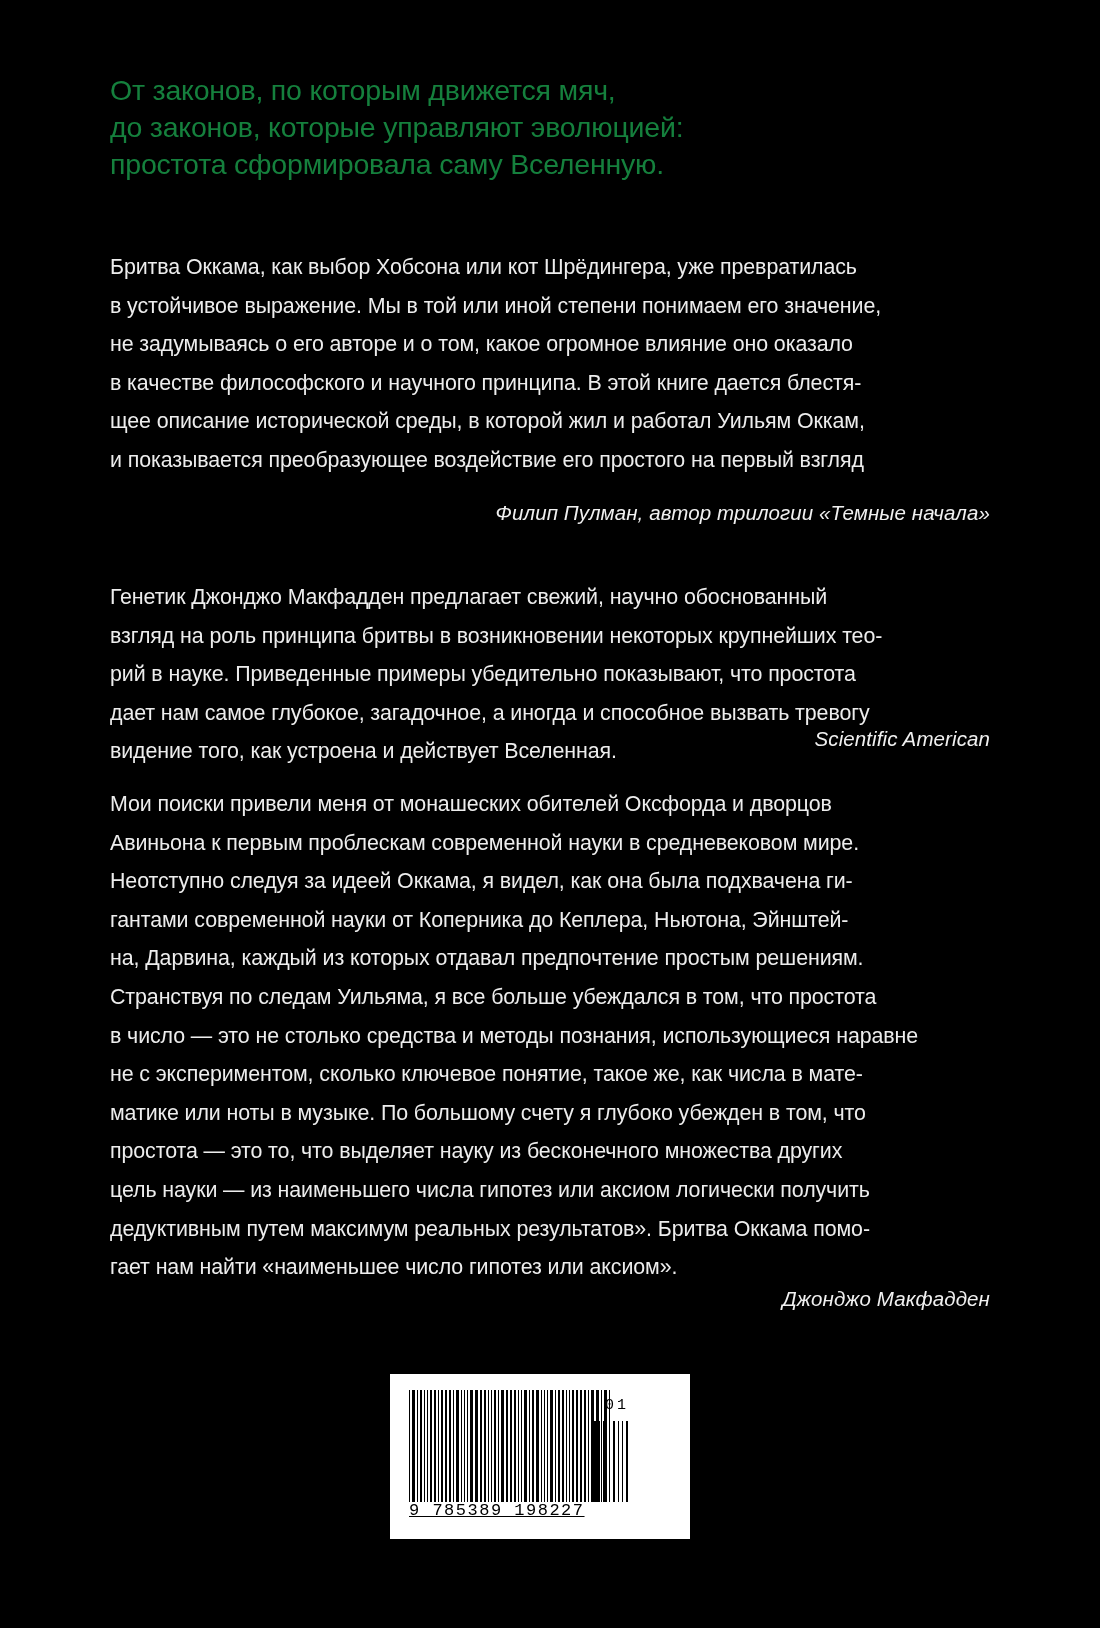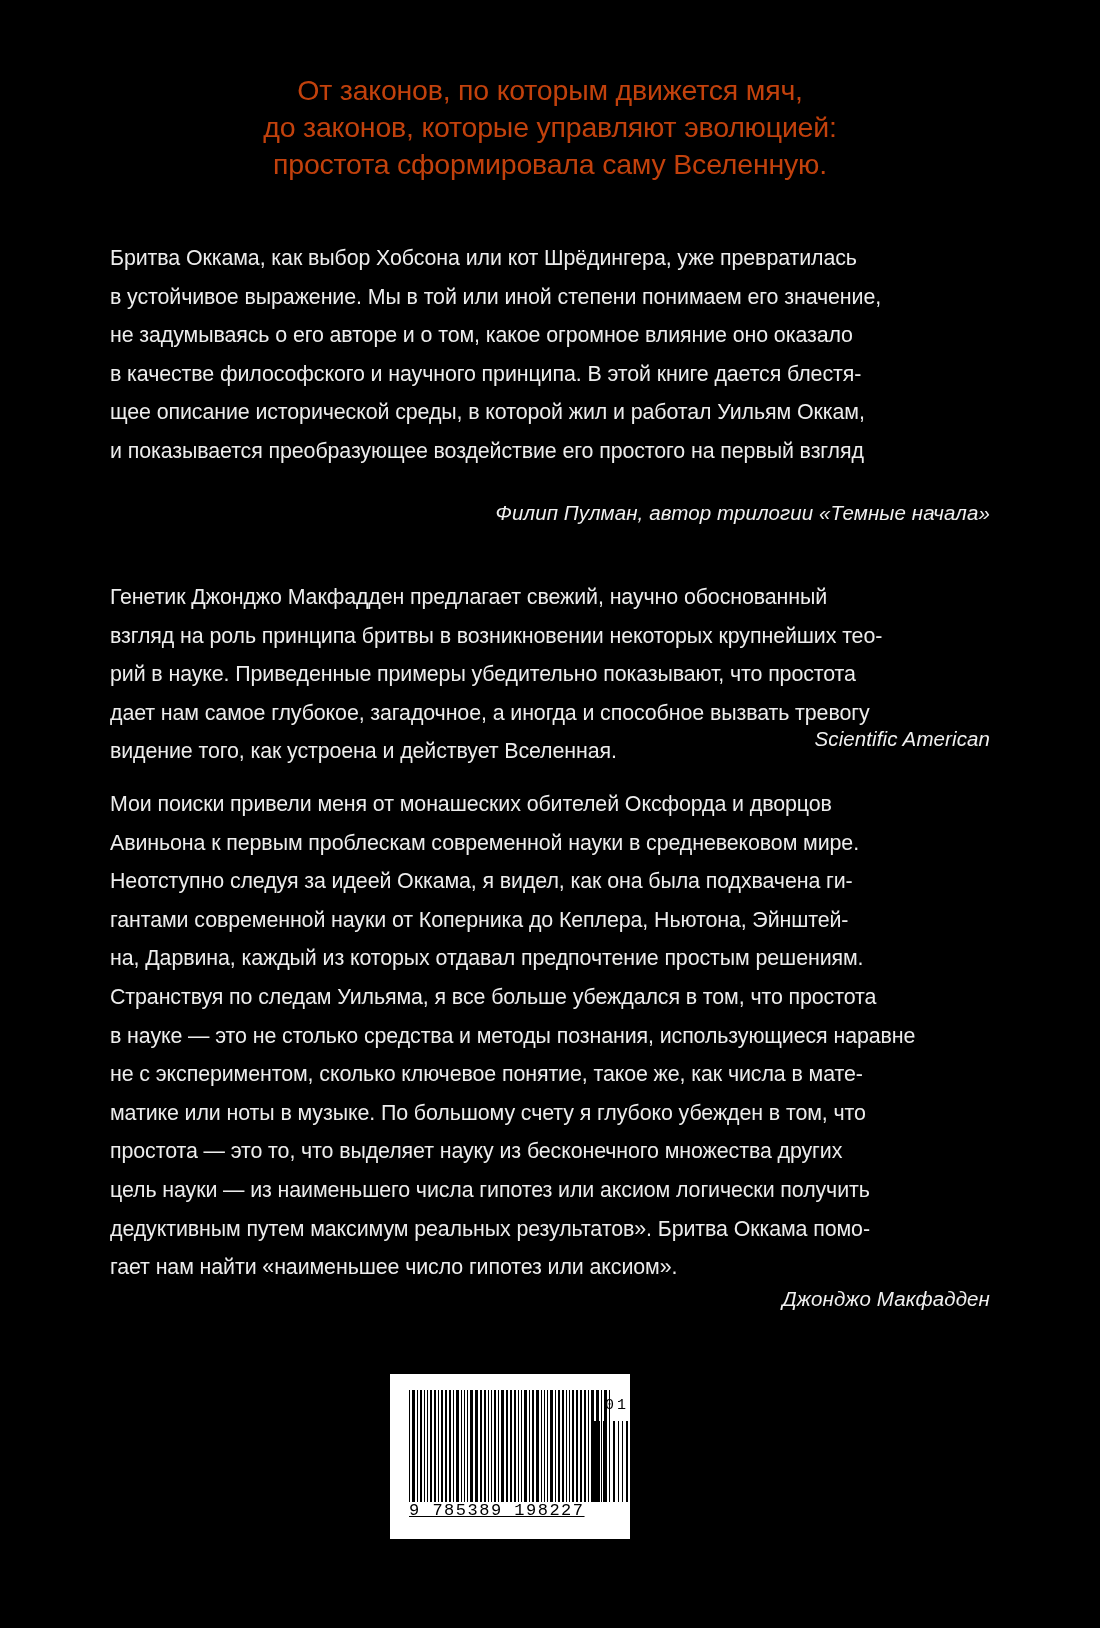--- a/index.html
+++ b/index.html
@@ -31,12 +31,12 @@
     left: 110px;
     top: 72px;
     width: 880px;
-    text-align: center;
+    text-align: left;
     font-size: 28.5px;
     line-height: 37px;
     font-weight: 400;
     letter-spacing: -0.2px;
-    color: #c2410c;
+    color: #15803d;
   }
   .headline .hl-line { display: block; white-space: nowrap; }
 

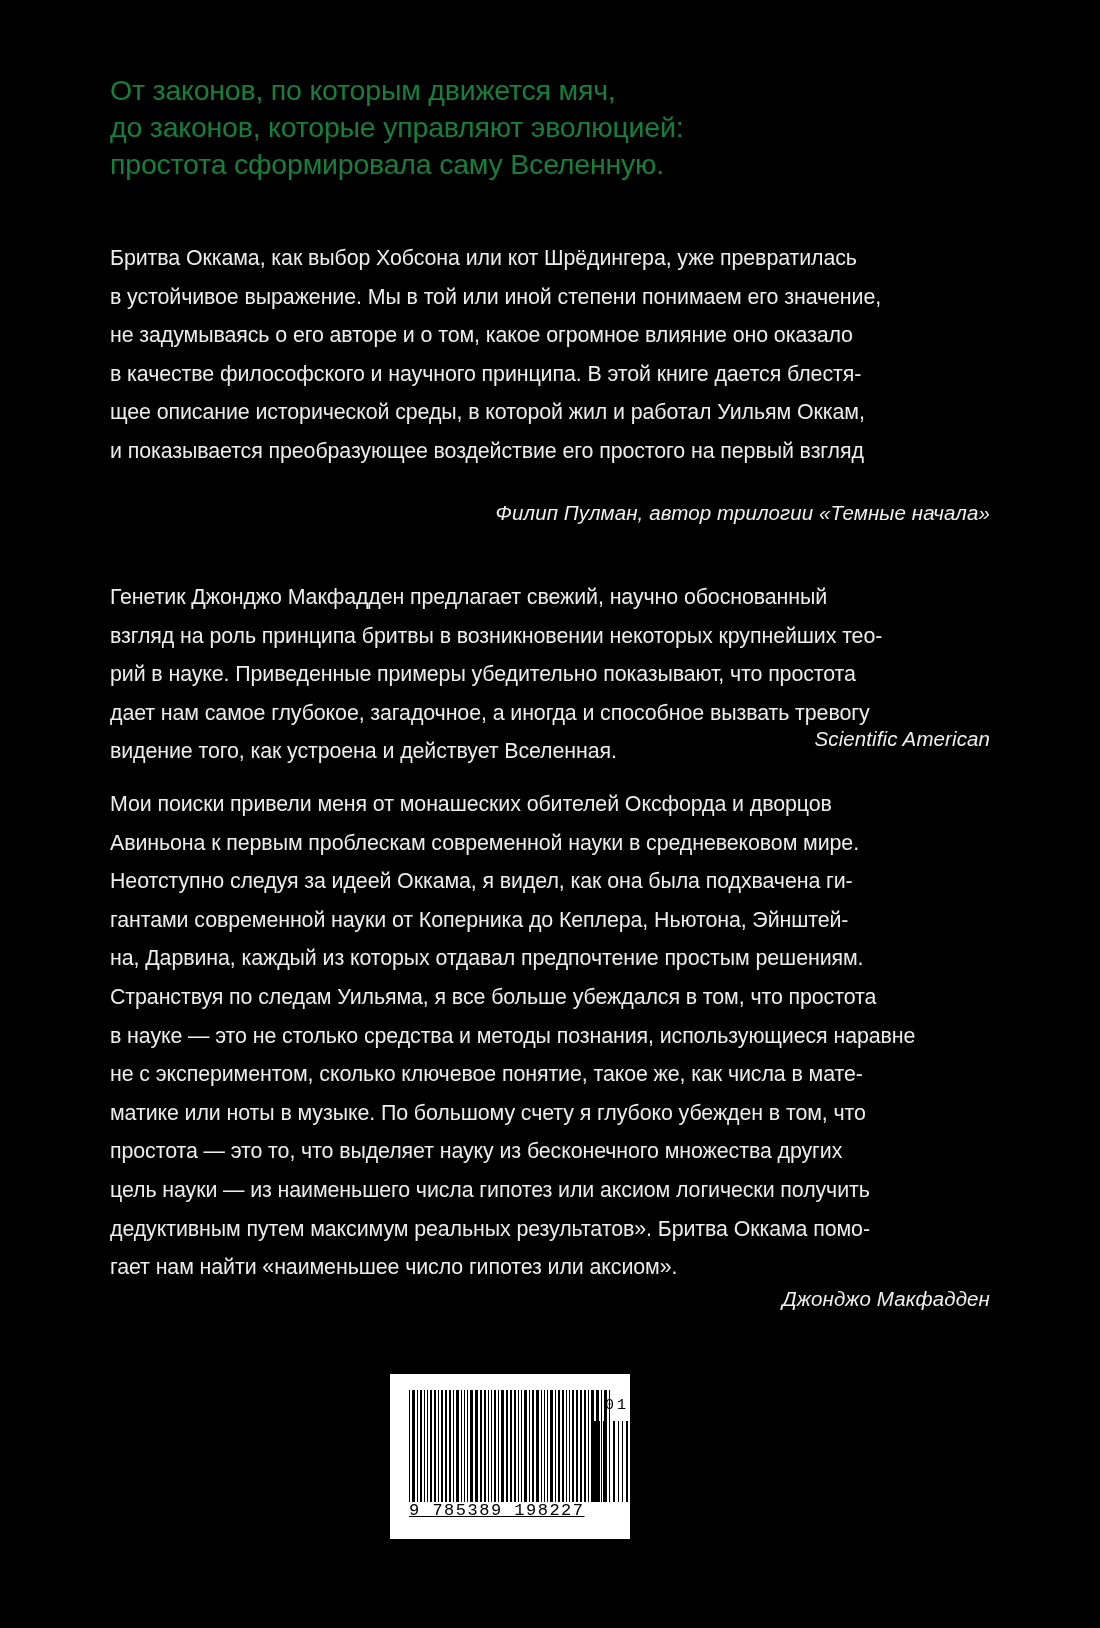--- a/index.html
+++ b/index.html
@@ -68,7 +68,7 @@
     letter-spacing: 0.1px;
   }
 
-  .blk1 { top: 239px; }
+  .blk1 { top: 248px; }
   .blk1-attrib { top: 498px; }
   .blk2 { top: 578px; }
   .blk2-attrib { top: 724px; }

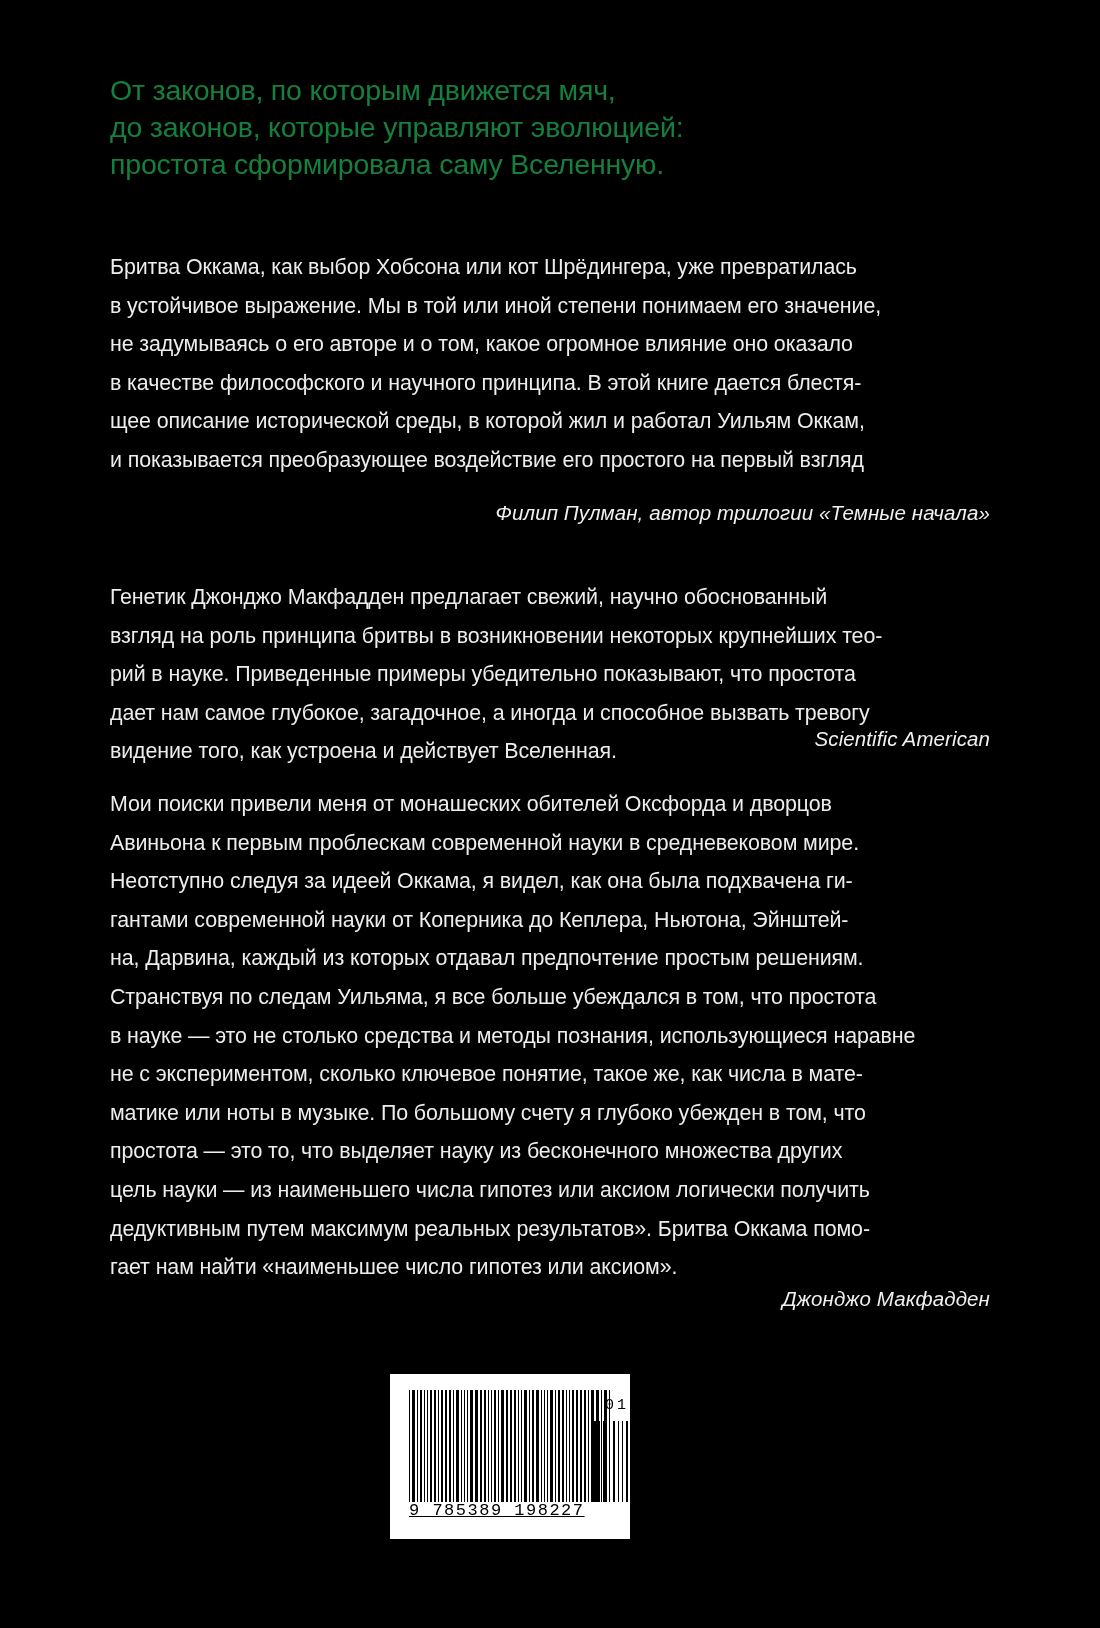--- a/index.html
+++ b/index.html
@@ -182,7 +182,7 @@
     <span class="ln">гантами современной науки от Коперника до Кеплера, Ньютона, Эйнштей-</span>
     <span class="ln">на, Дарвина, каждый из которых отдавал предпочтение простым решениям.</span>
     <span class="ln">Странствуя по следам Уильяма, я все больше убеждался в том, что простота</span>
-    <span class="ln">в науке — это не столько средства и методы познания, использующиеся наравне</span>
+    <span class="ln">в число — это не столько средства и методы познания, использующиеся наравне</span>
     <span class="ln">не с экспериментом, сколько ключевое понятие, такое же, как числа в мате-</span>
     <span class="ln">матике или ноты в музыке. По большому счету я глубоко убежден в том, что</span>
     <span class="ln">простота — это то, что выделяет науку из бесконечного множества других</span>

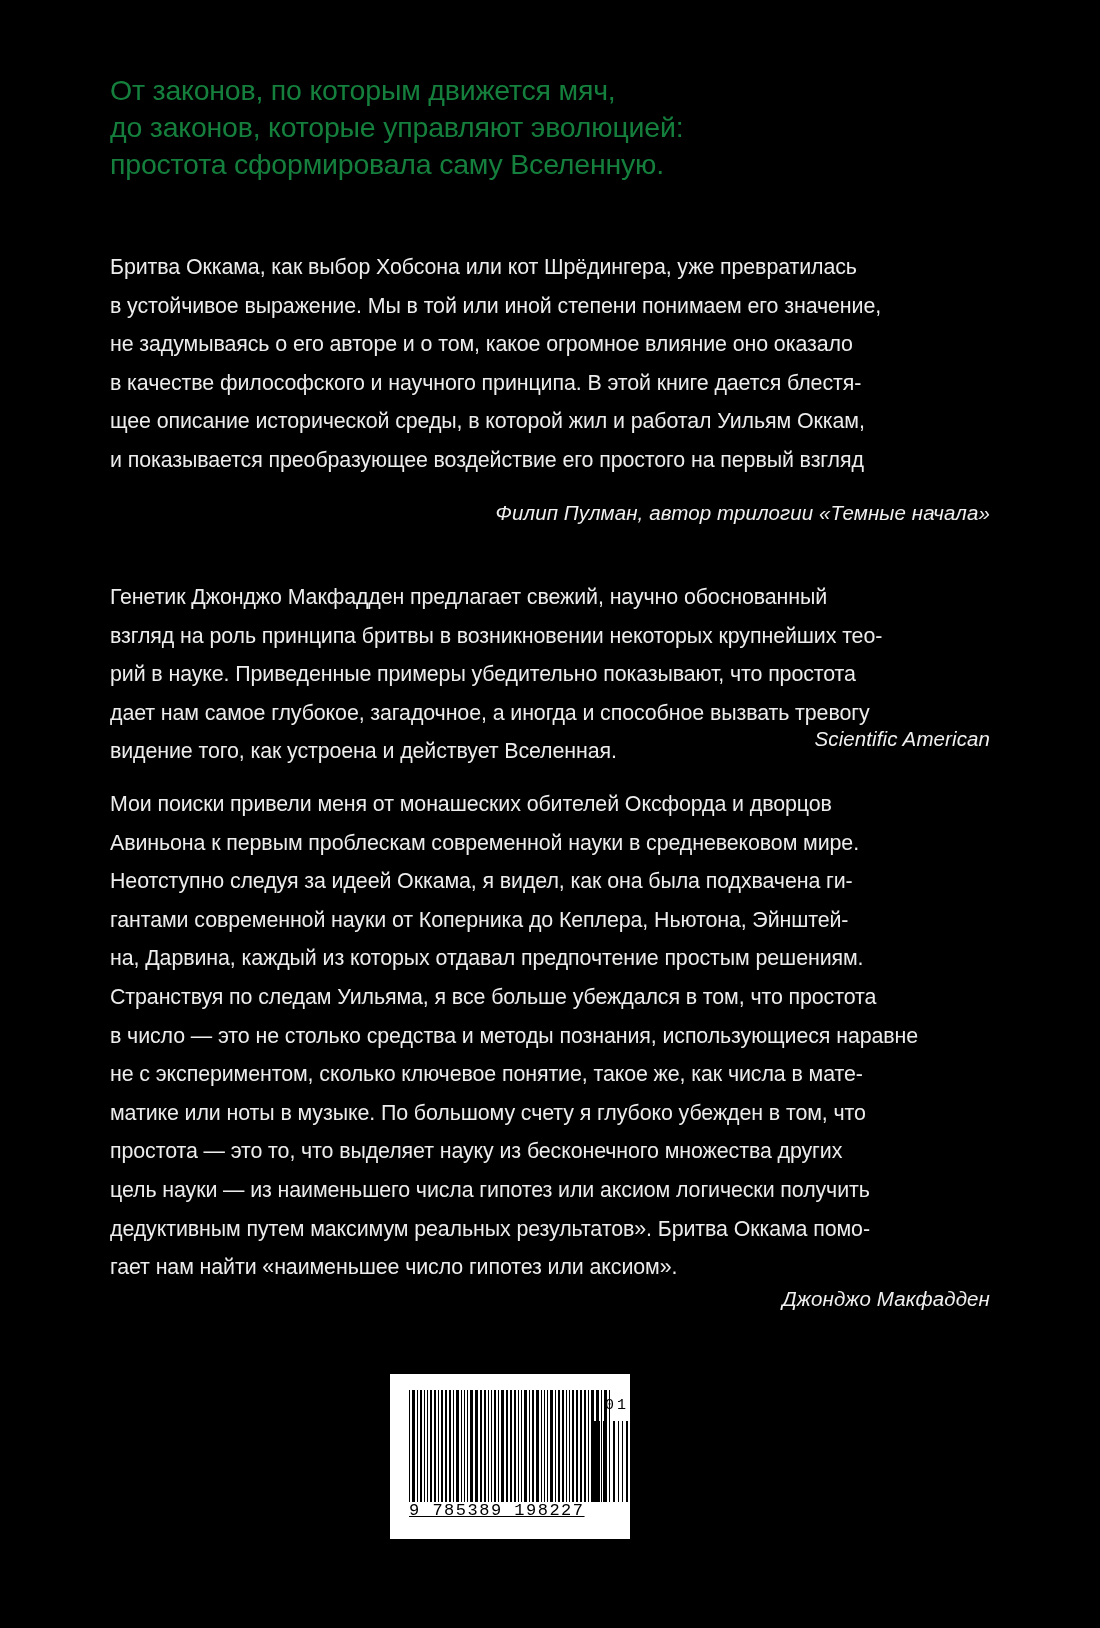--- a/index.html
+++ b/index.html
@@ -80,7 +80,7 @@
     position: absolute;
     left: 390px;
     top: 1374px;
-    width: 240px;
+    width: 300px;
     height: 165px;
     background: #ffffff;
     padding: 0;

